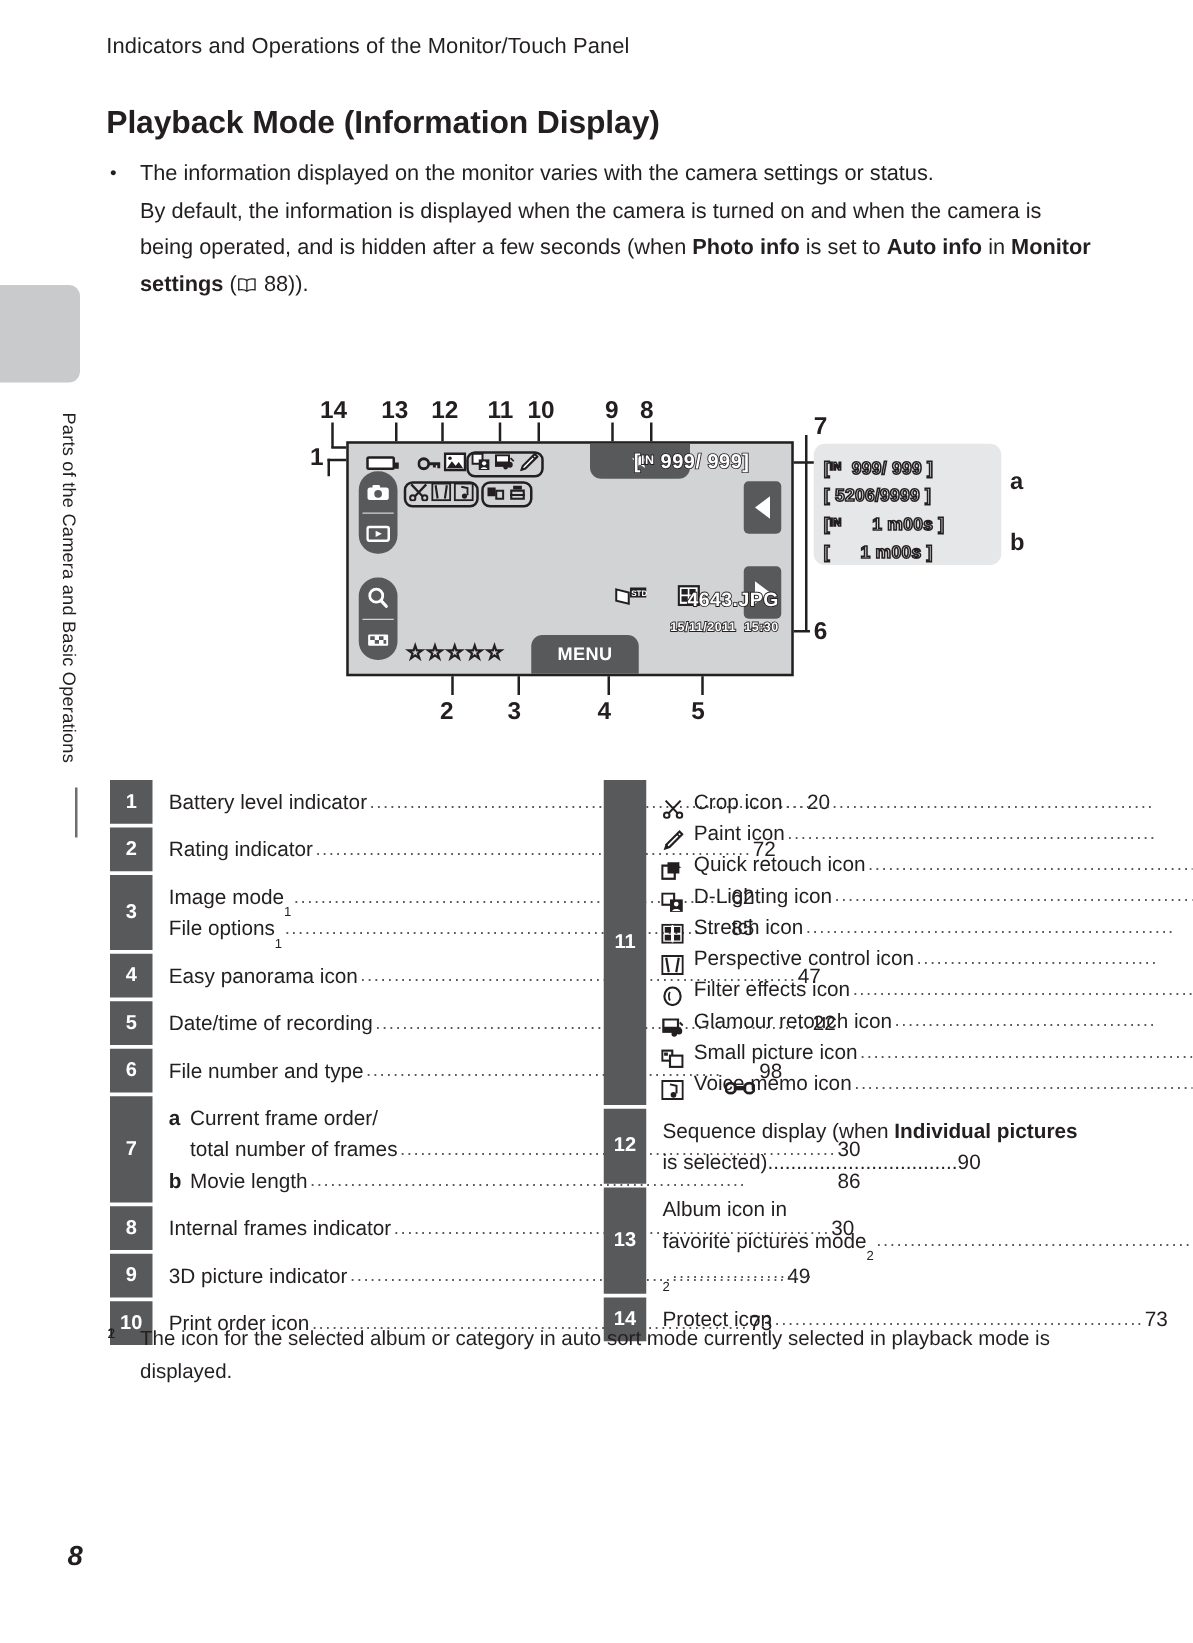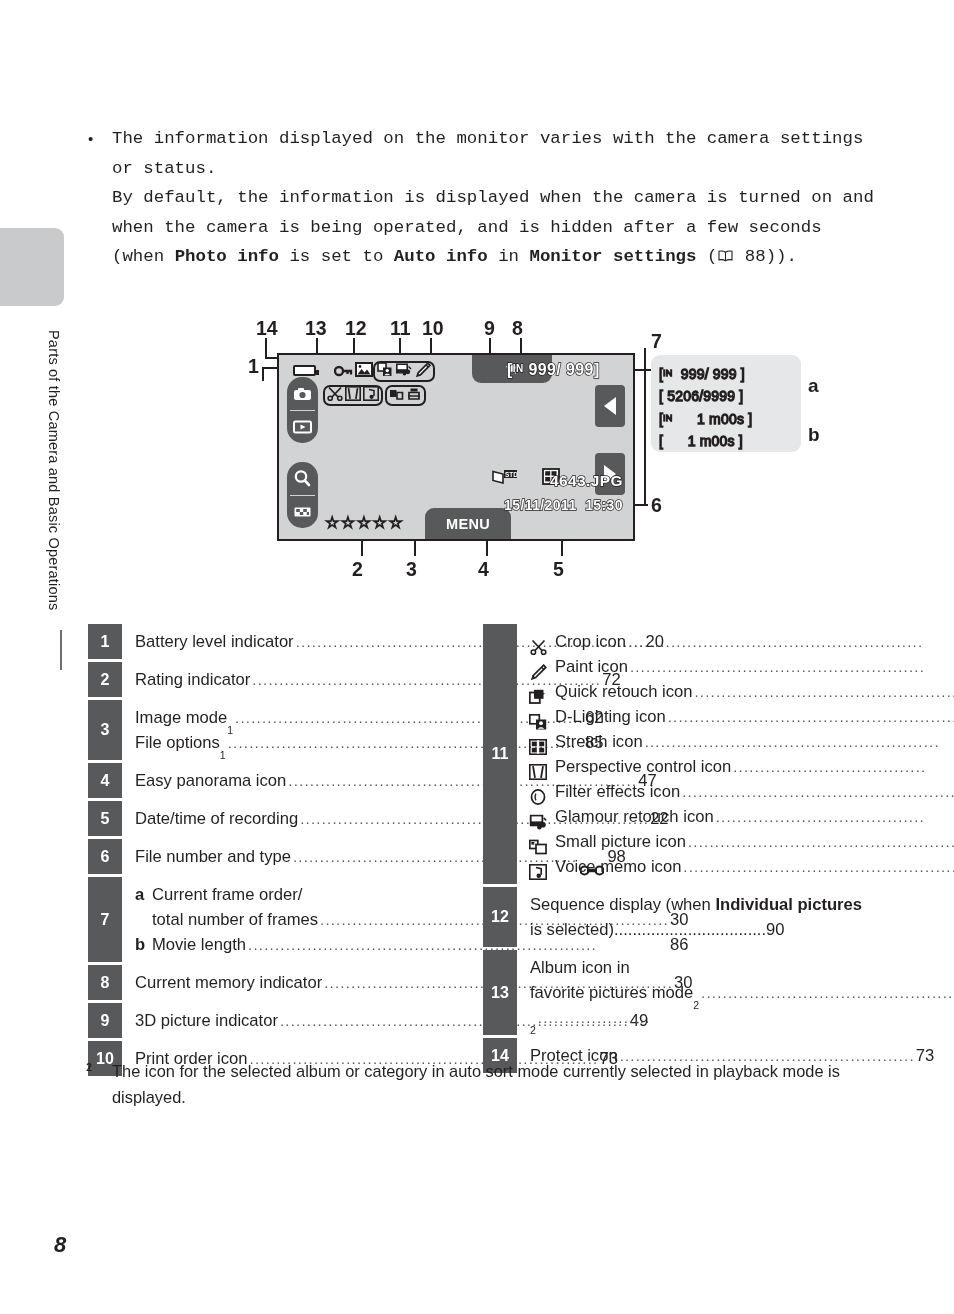--- a/index.html
+++ b/index.html
@@ -225,6 +225,7 @@
 
 <div class="page">
 
+  <div class="runhead">Indicators and Operations of the Monitor/Touch Panel</div>
 
   <div class="tab-block"></div>
   <div class="sidebar-text">Parts of the Camera and Basic Operations</div>

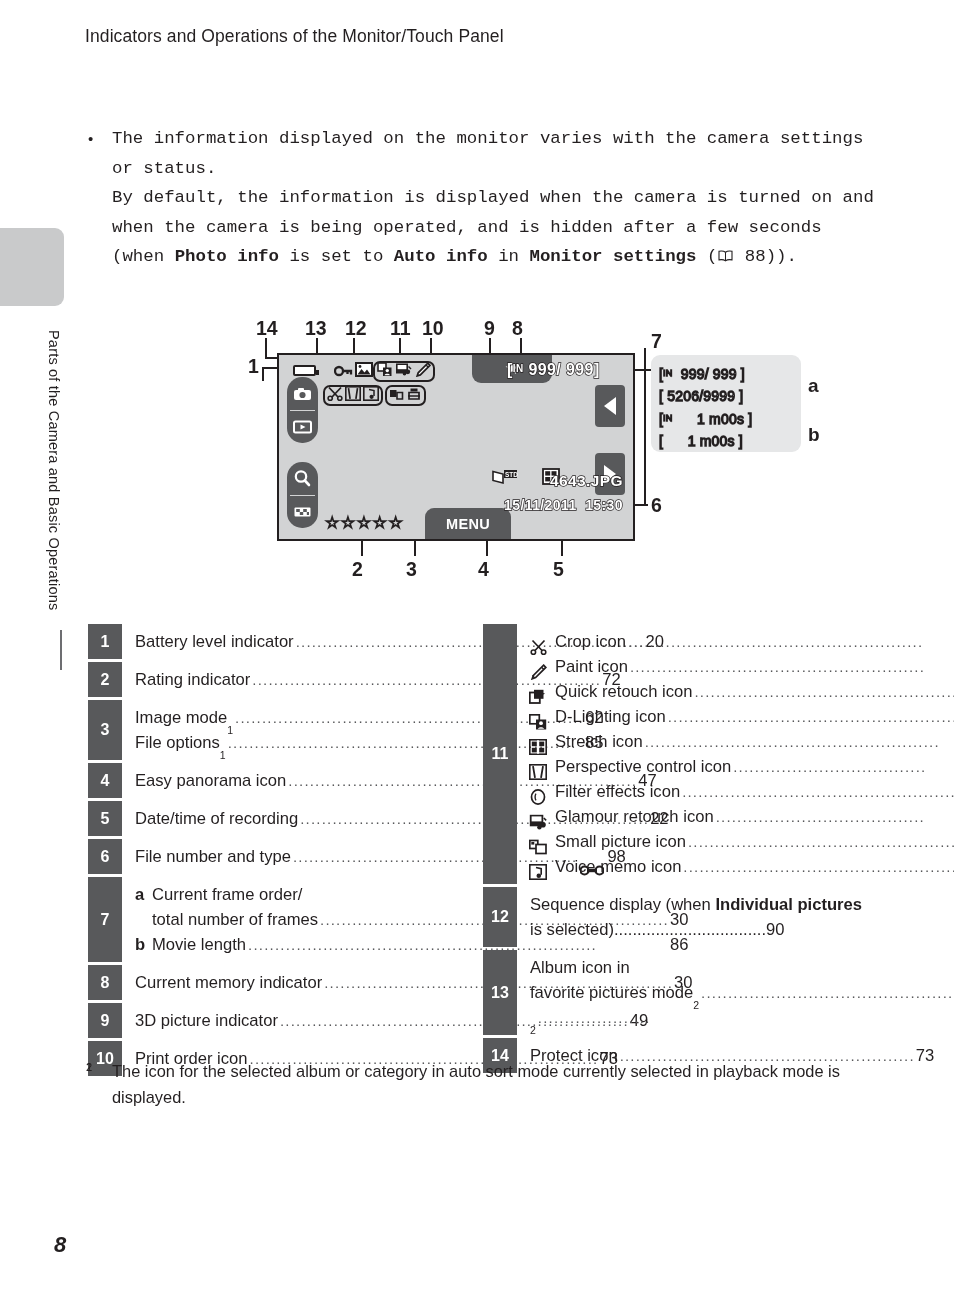--- a/index.html
+++ b/index.html
@@ -231,6 +231,7 @@
   <div class="sidebar-text">Parts of the Camera and Basic Operations</div>
   <div class="sidebar-rule"></div>
 
+  <div class="title">Playback Mode (Information Display)</div>
 
   <div class="intro">
     <span class="bullet">•</span>

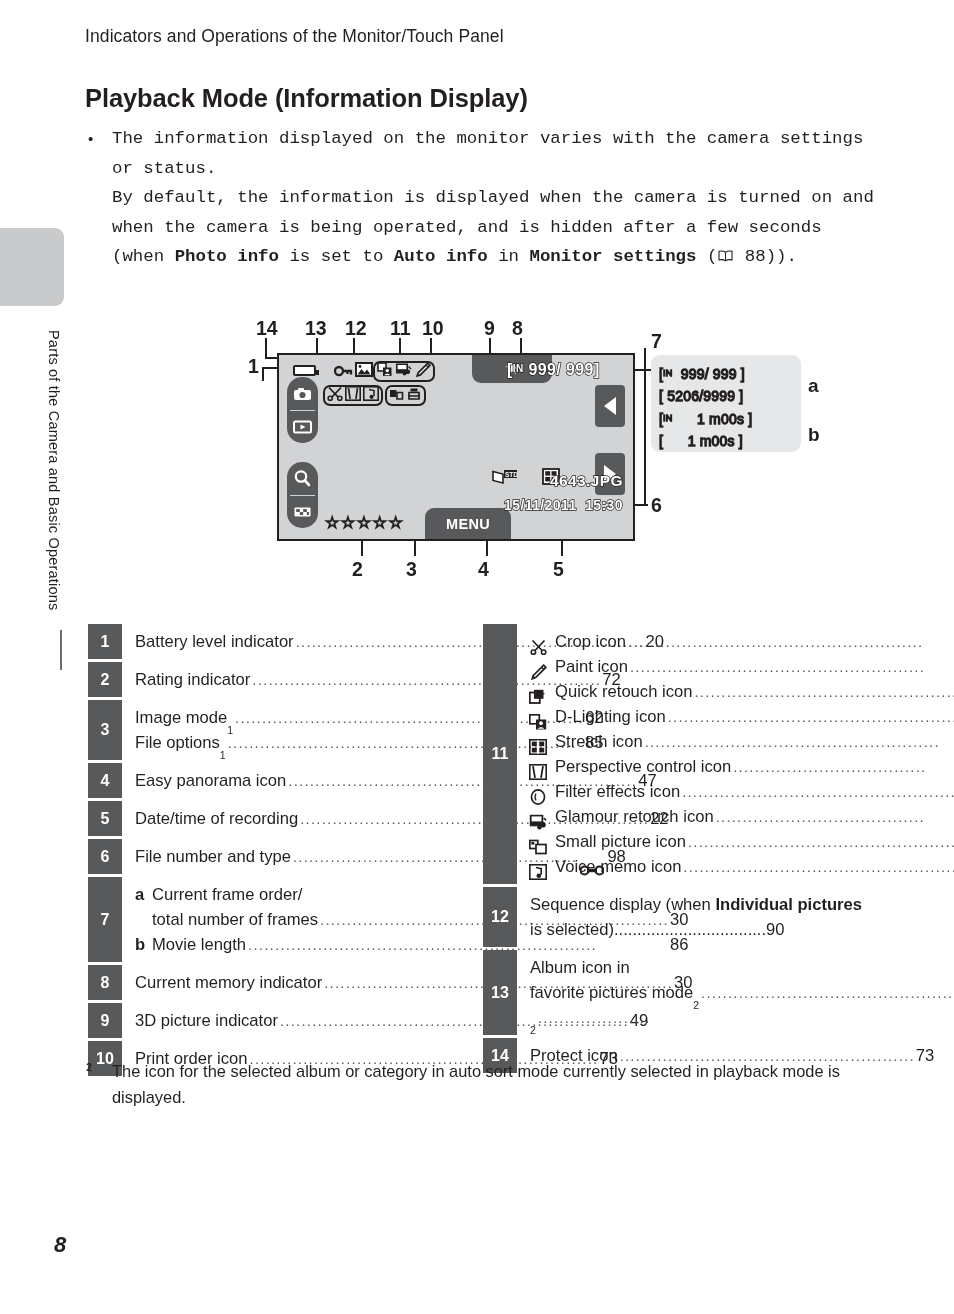--- a/index.html
+++ b/index.html
@@ -52,7 +52,7 @@
     font-size: 17.4px; line-height: 29.5px; color: #231f20;
   }
   .intro .bullet { position: absolute; left: 2px; top: 0; font-size: 15px; }
-  .intro .body { display: block; margin-left: 26px; font-family: Liberation Mono, monospace; }
+  .intro .body { display: block; margin-left: 26px; }
   .intro b { font-weight: bold; }
   .bookicon {
     display: inline-block; width: 15px; height: 12px;

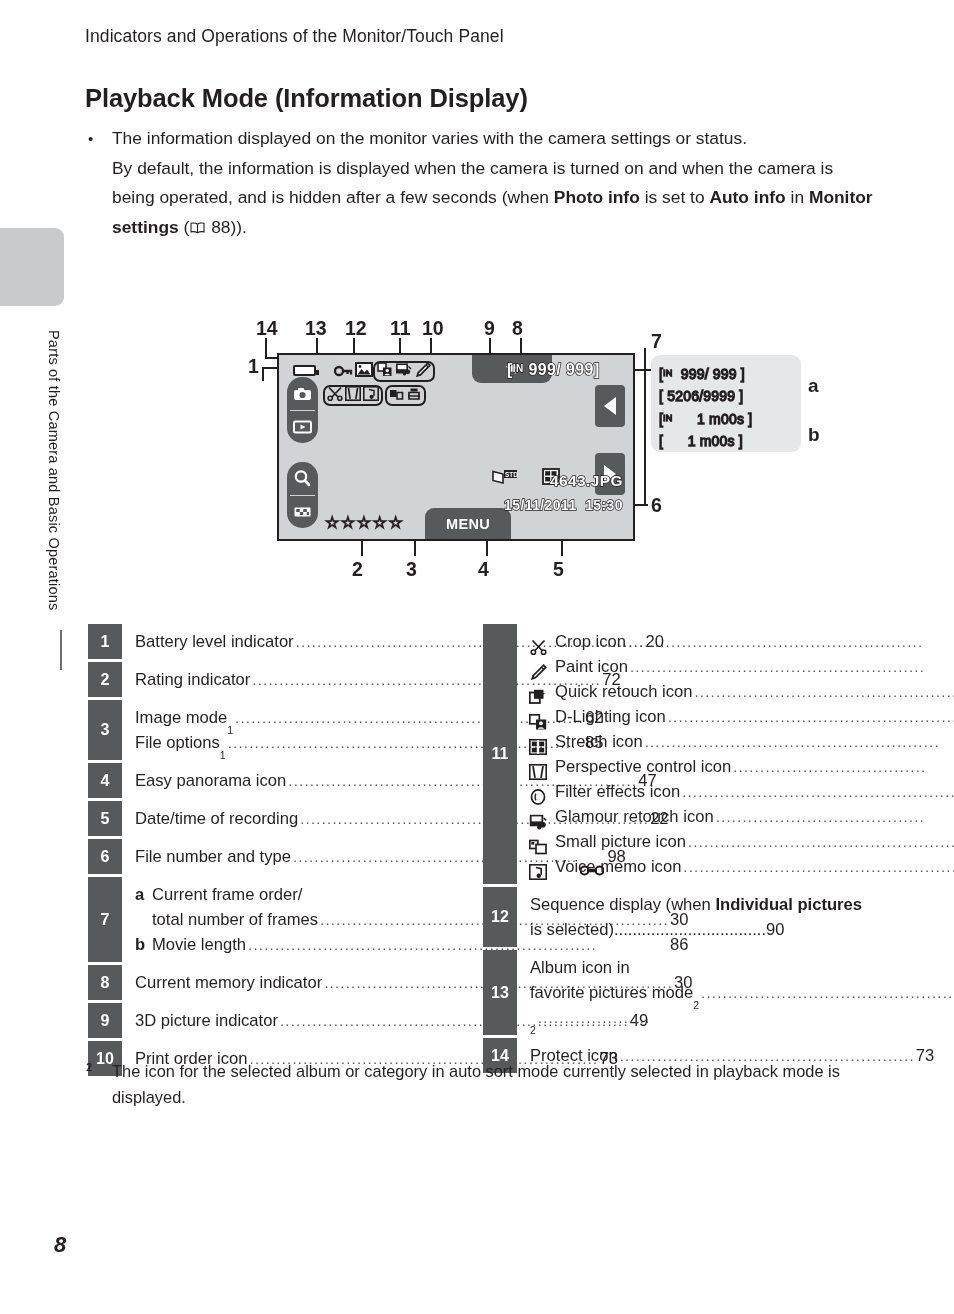--- a/index.html
+++ b/index.html
@@ -154,7 +154,7 @@
     padding: 7px 8px 0 8px;
   }
   .callout .line {
-    font-weight: normal; color: #ffffff;
+    font-weight: bold; color: #ffffff;
     -webkit-text-stroke: 1.3px #231f20;
     font-size: 14px; line-height: 22px;
     white-space: pre; letter-spacing: .2px;

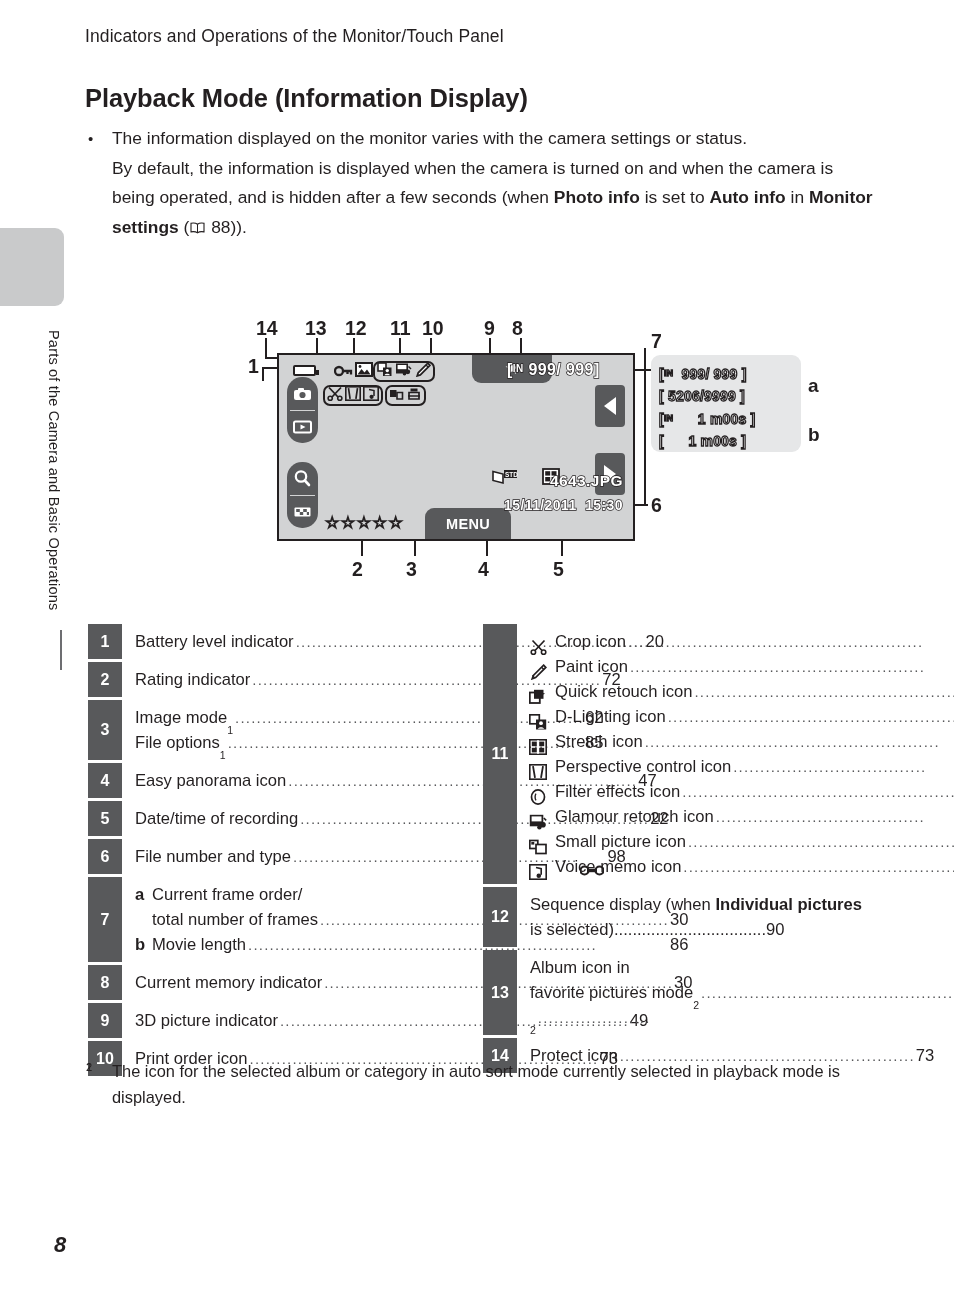--- a/index.html
+++ b/index.html
@@ -129,7 +129,7 @@
   .frames { left: 228px; top: 6px; font-size: 16px; }
   .frames .in { font-size: 10px; vertical-align: 3px; }
   .filename { right: 10px; top: 117px; font-size: 15.5px; }
-  .datetime { right: 10px; top: 142px; font-size: 14px; white-space: nowrap; }
+  .datetime { right: 10px; top: 142px; font-size: 10px; white-space: nowrap; }
   .stars {
     position: absolute; left: 46px; bottom: 7px;
     font-size: 16px; letter-spacing: 1.5px; color: #ffffff;

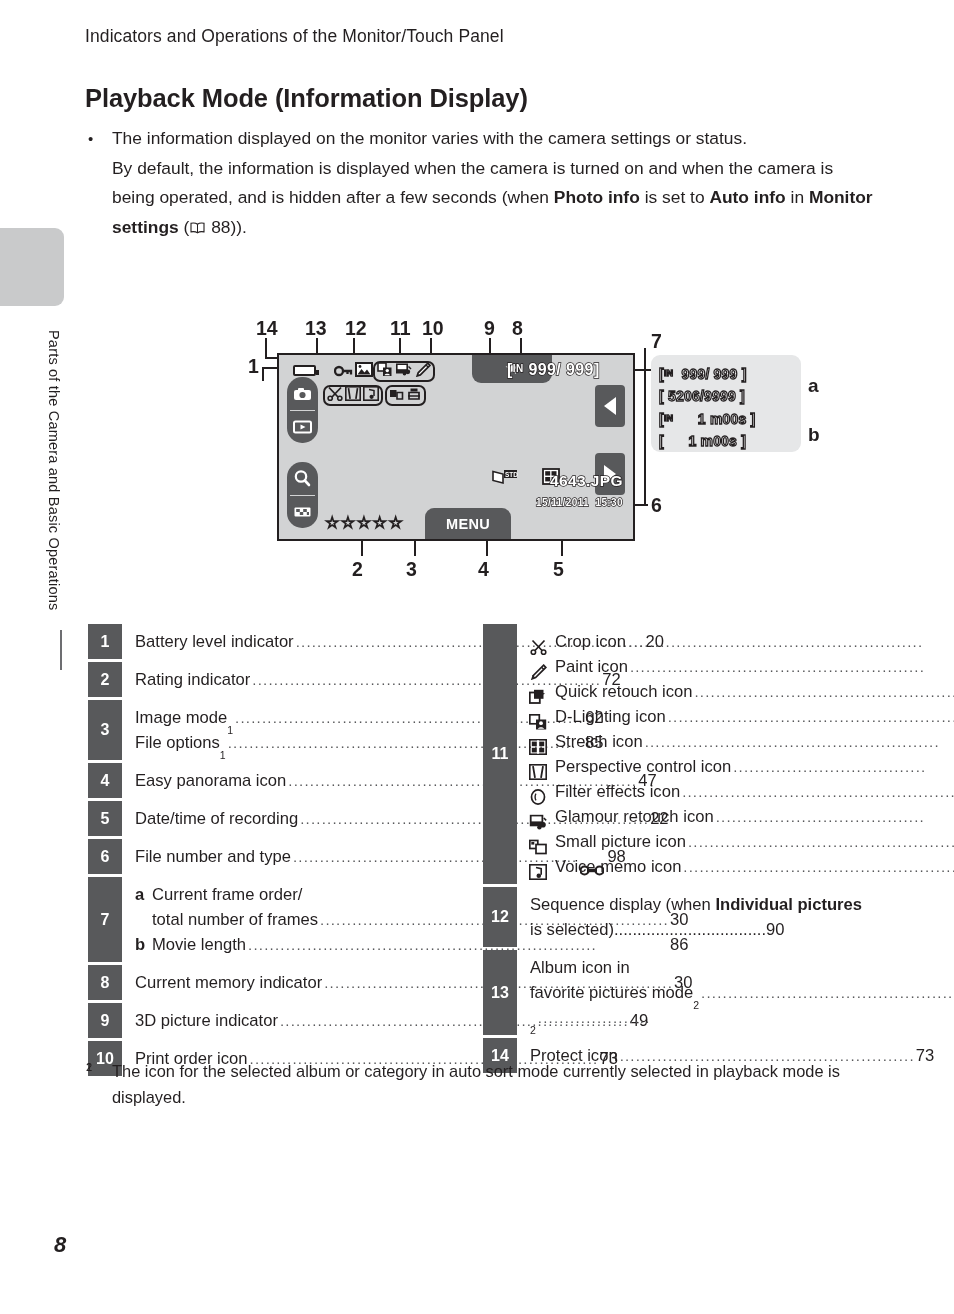--- a/index.html
+++ b/index.html
@@ -585,7 +585,7 @@
       <div class="numcell">8</div>
       <div class="txtcell">
         <div class="entry">
-          <span class="nm">Current memory indicator</span>
+          <span class="nm">Internal frames indicator</span>
           <span class="lead">.................................................................</span>
           <span class="pg">30</span>
         </div>

